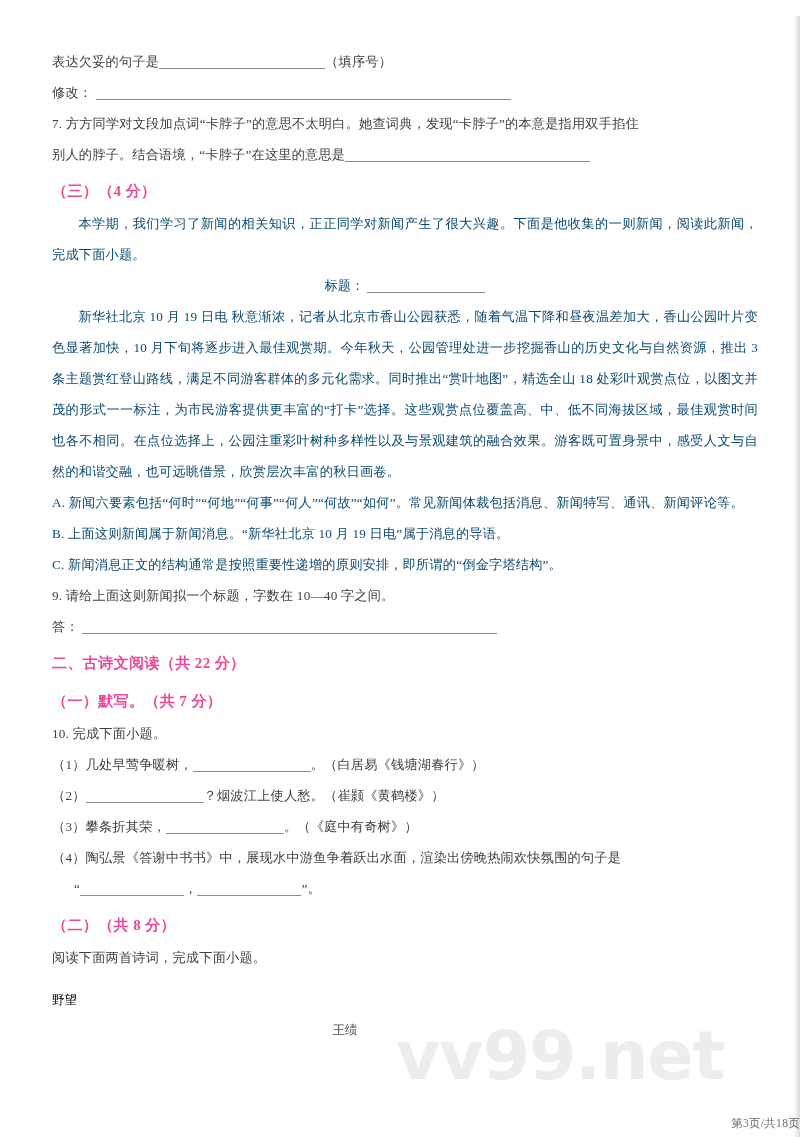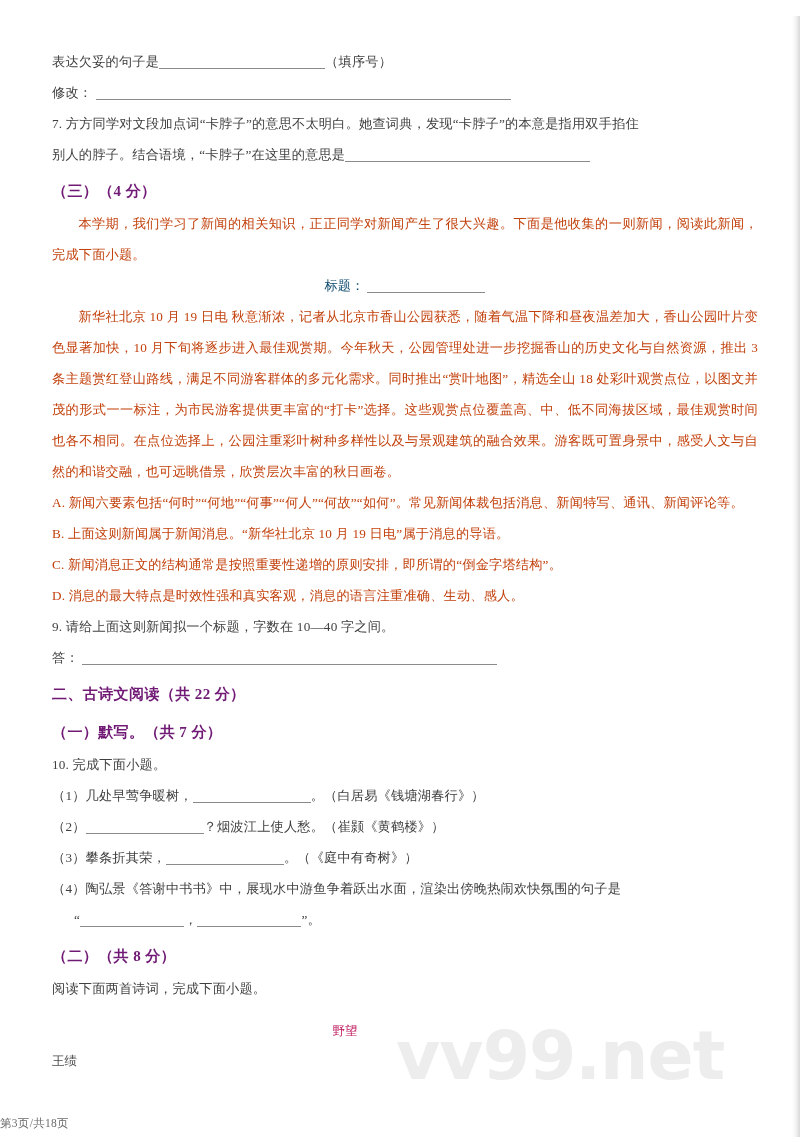--- a/index.html
+++ b/index.html
@@ -81,7 +81,7 @@
     font-size: 15px;
     font-weight: bold;
     line-height: 34px;
-    color: #701a75;
+    color: #ec4899;
     letter-spacing: 0.4px;
     margin-top: 4px;
     font-family: Liberation Serif, serif;

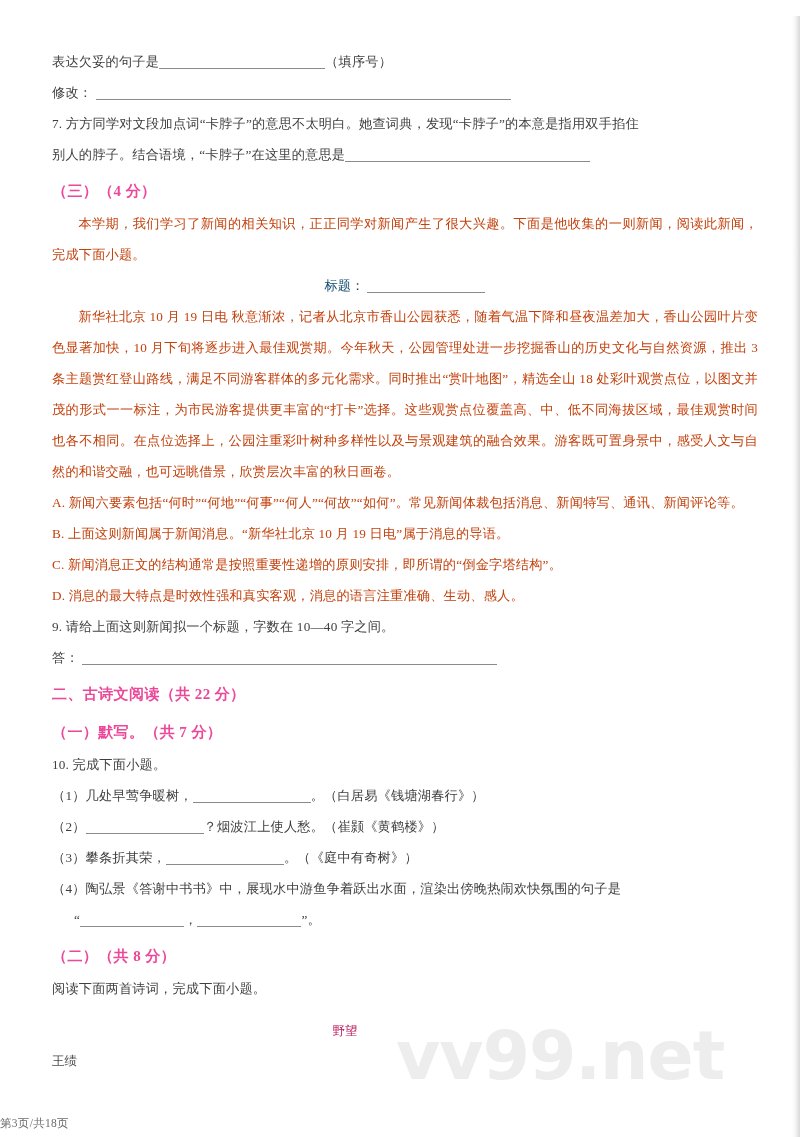--- a/index.html
+++ b/index.html
@@ -70,7 +70,7 @@
   .para {
     font-size: 13.2px;
     line-height: 31px;
-    color: #c2410c;
+    color: #0c4a6e;
     letter-spacing: 0.2px;
     text-align: justify;
   }

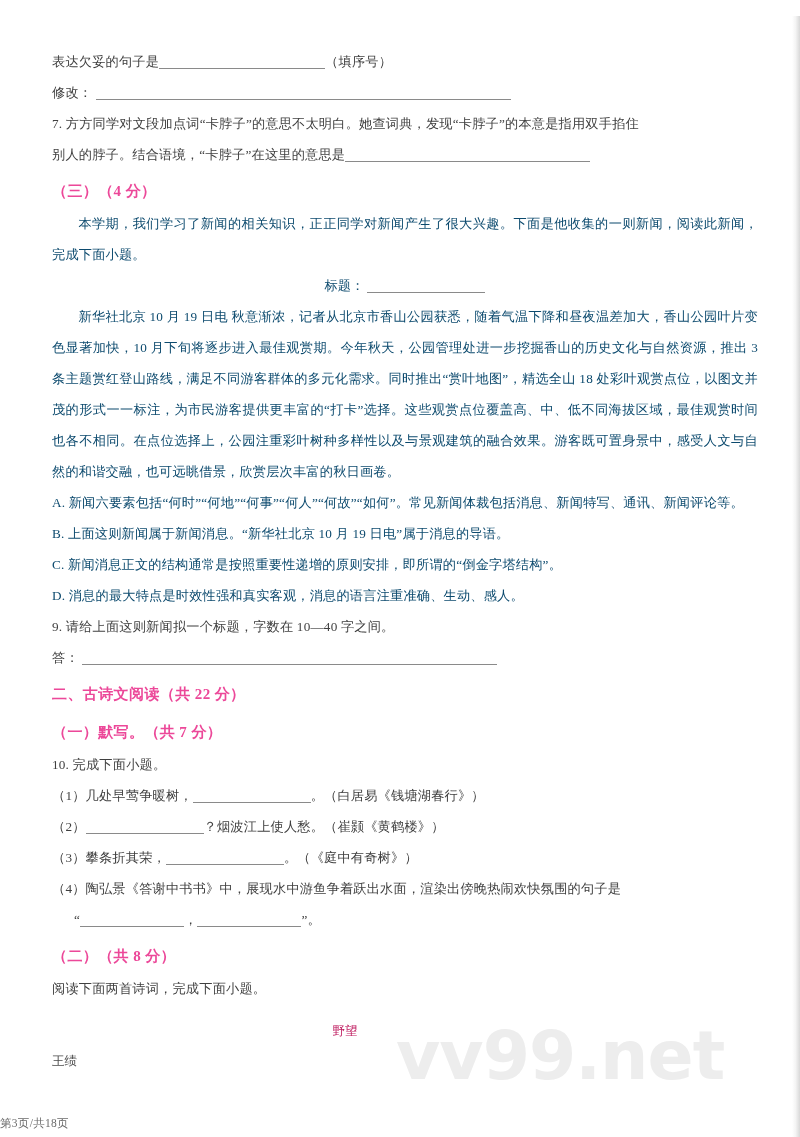--- a/index.html
+++ b/index.html
@@ -166,7 +166,6 @@
     <div class="para">A. 新闻六要素包括“何时”“何地”“何事”“何人”“何故”“如何”。常见新闻体裁包括消息、新闻特写、通讯、新闻评论等。</div>
     <div class="para">B. 上面这则新闻属于新闻消息。“新华社北京 10 月 19 日电”属于消息的导语。</div>
     <div class="para">C. 新闻消息正文的结构通常是按照重要性递增的原则安排，即所谓的“倒金字塔结构”。</div>
-    <div class="para">D. 消息的最大特点是时效性强和真实客观，消息的语言注重准确、生动、感人。</div>
 
     <div class="line">9. 请给上面这则新闻拟一个标题，字数在 10—40 字之间。</div>
     <div class="line">

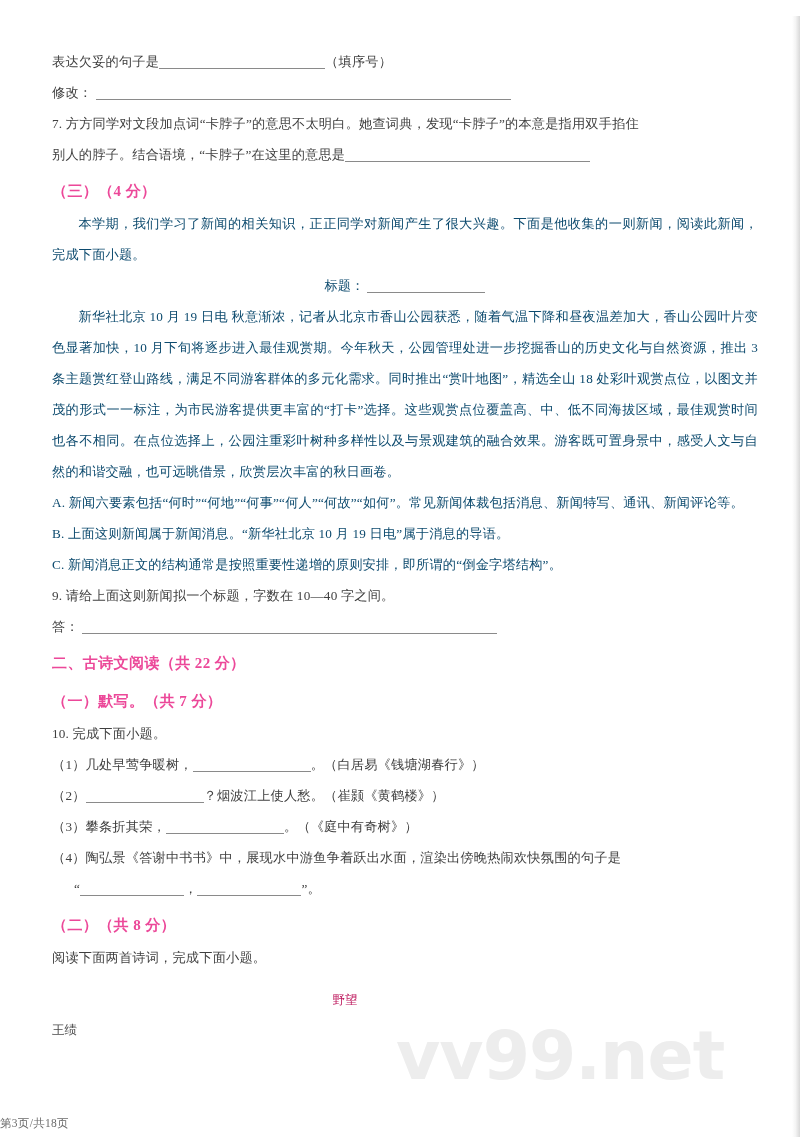--- a/index.html
+++ b/index.html
@@ -95,8 +95,8 @@
   .poem-title {
     font-size: 12.5px;
     line-height: 30px;
-    color: #be185d;
-    text-align: center;
+    color: #000000;
+    text-align: left;
     padding-right: 120px;
   }
   .poem-author {

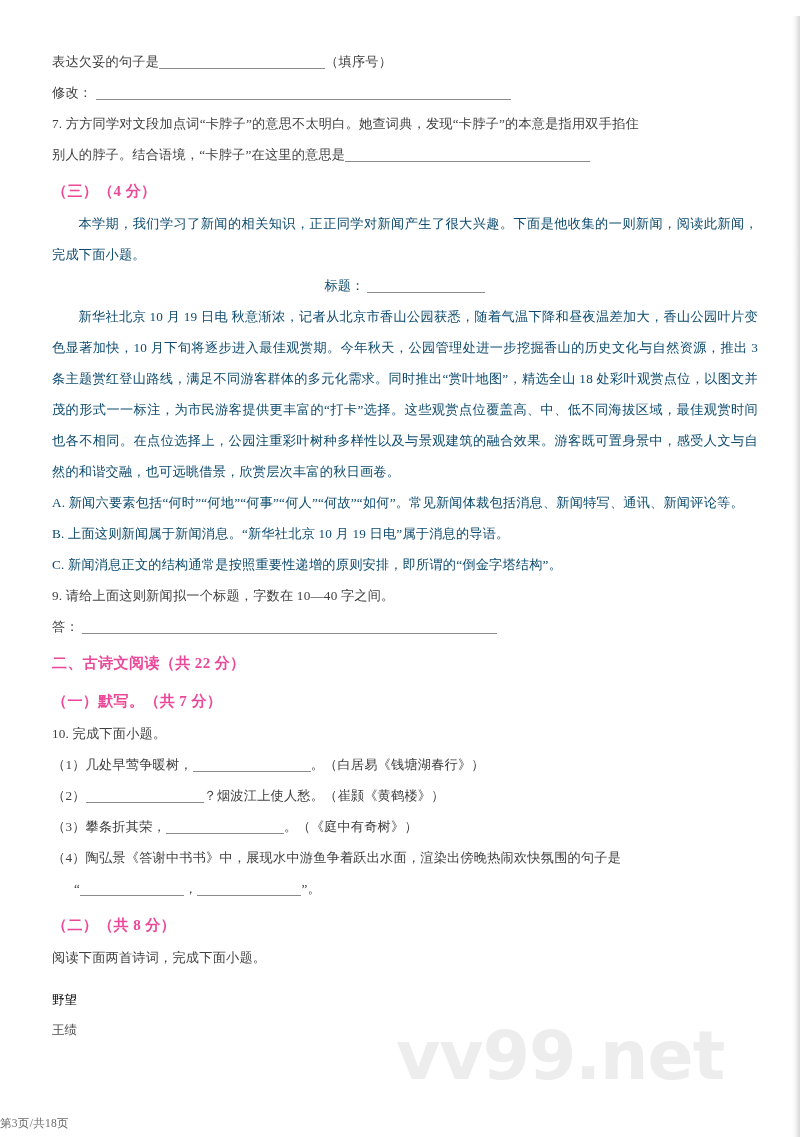--- a/index.html
+++ b/index.html
@@ -103,7 +103,7 @@
     font-size: 12.5px;
     line-height: 30px;
     color: #4a4a4a;
-    text-align: left;
+    text-align: center;
     padding-right: 120px;
   }
   

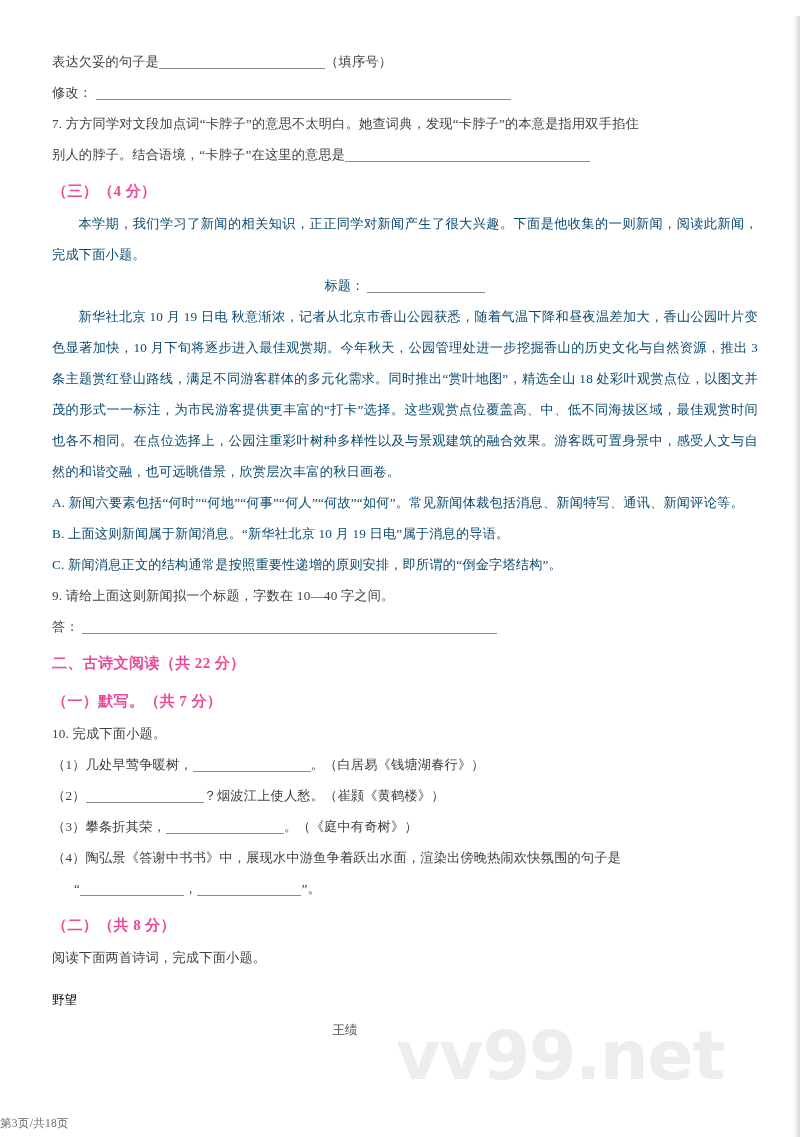--- a/index.html
+++ b/index.html
@@ -124,7 +124,7 @@
     left: 0;
     bottom: 22px;
     width: 800px;
-    text-align: left;
+    text-align: right;
     font-size: 11.5px;
     color: #6b6b6b;
     letter-spacing: 0.3px;

